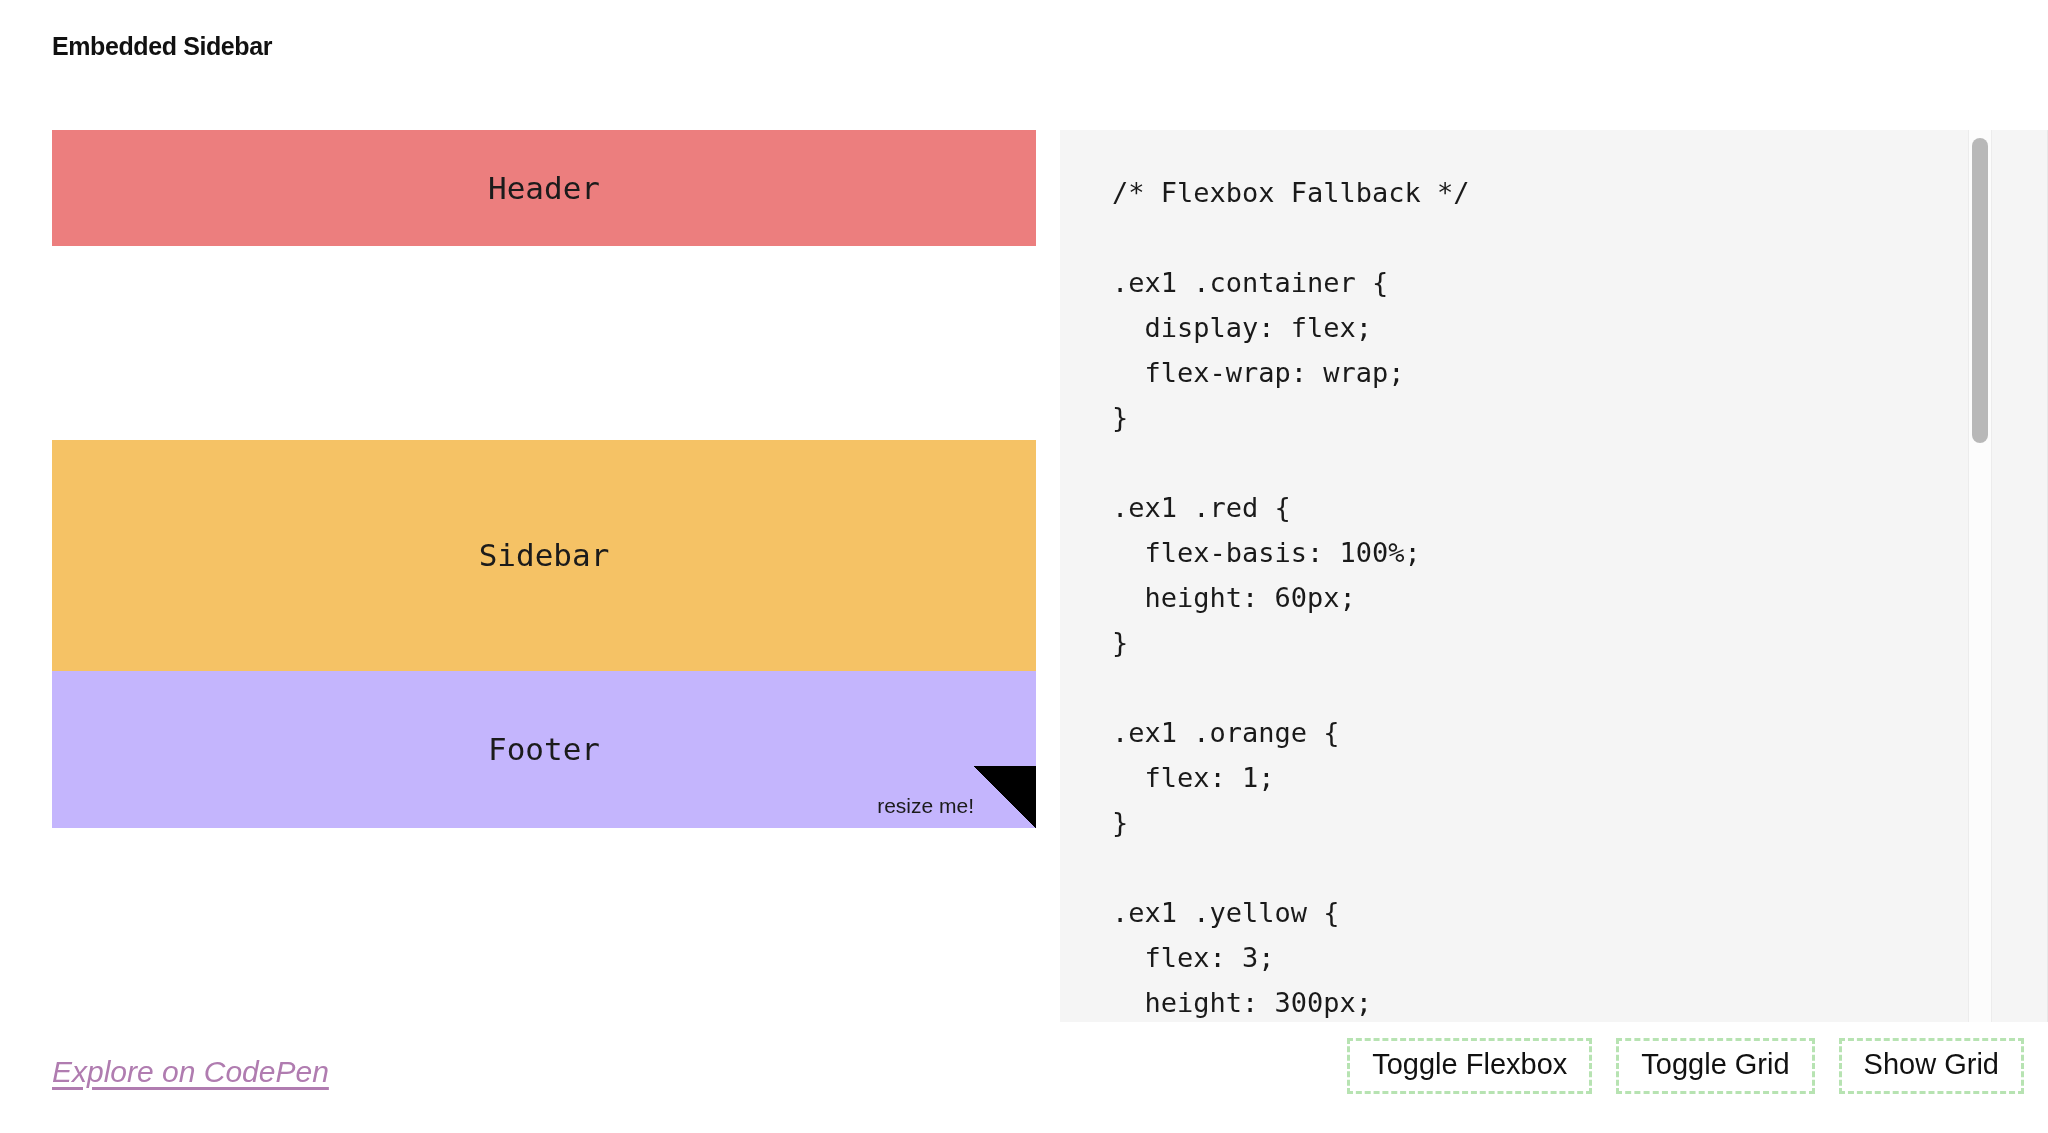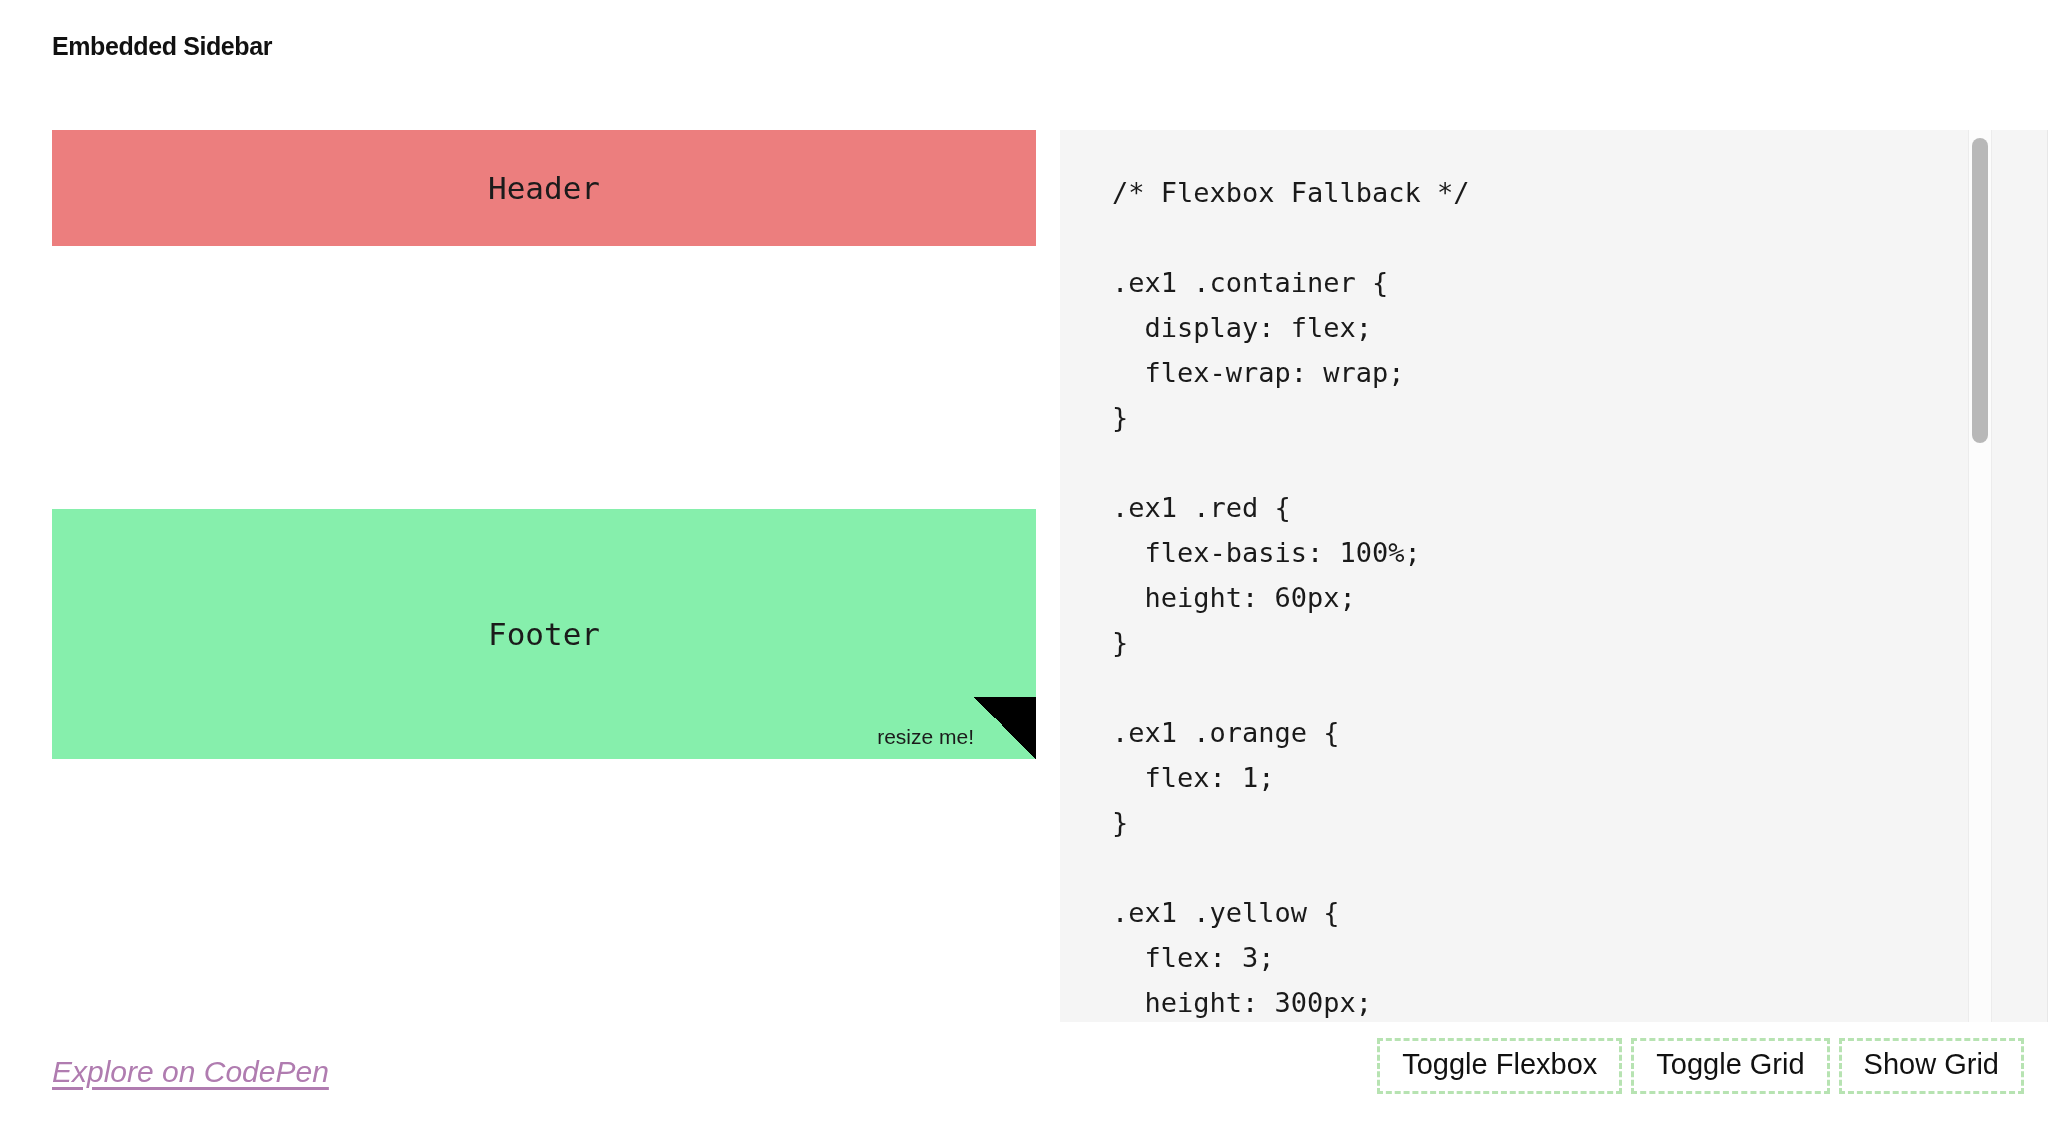--- a/index.html
+++ b/index.html
@@ -185,6 +185,9 @@
       <span>Header</span>
     </div>
 
+    <div class="cell orange">
+      <span>Sidebar</span>
+    </div>
 
 
     <div class="cell green">

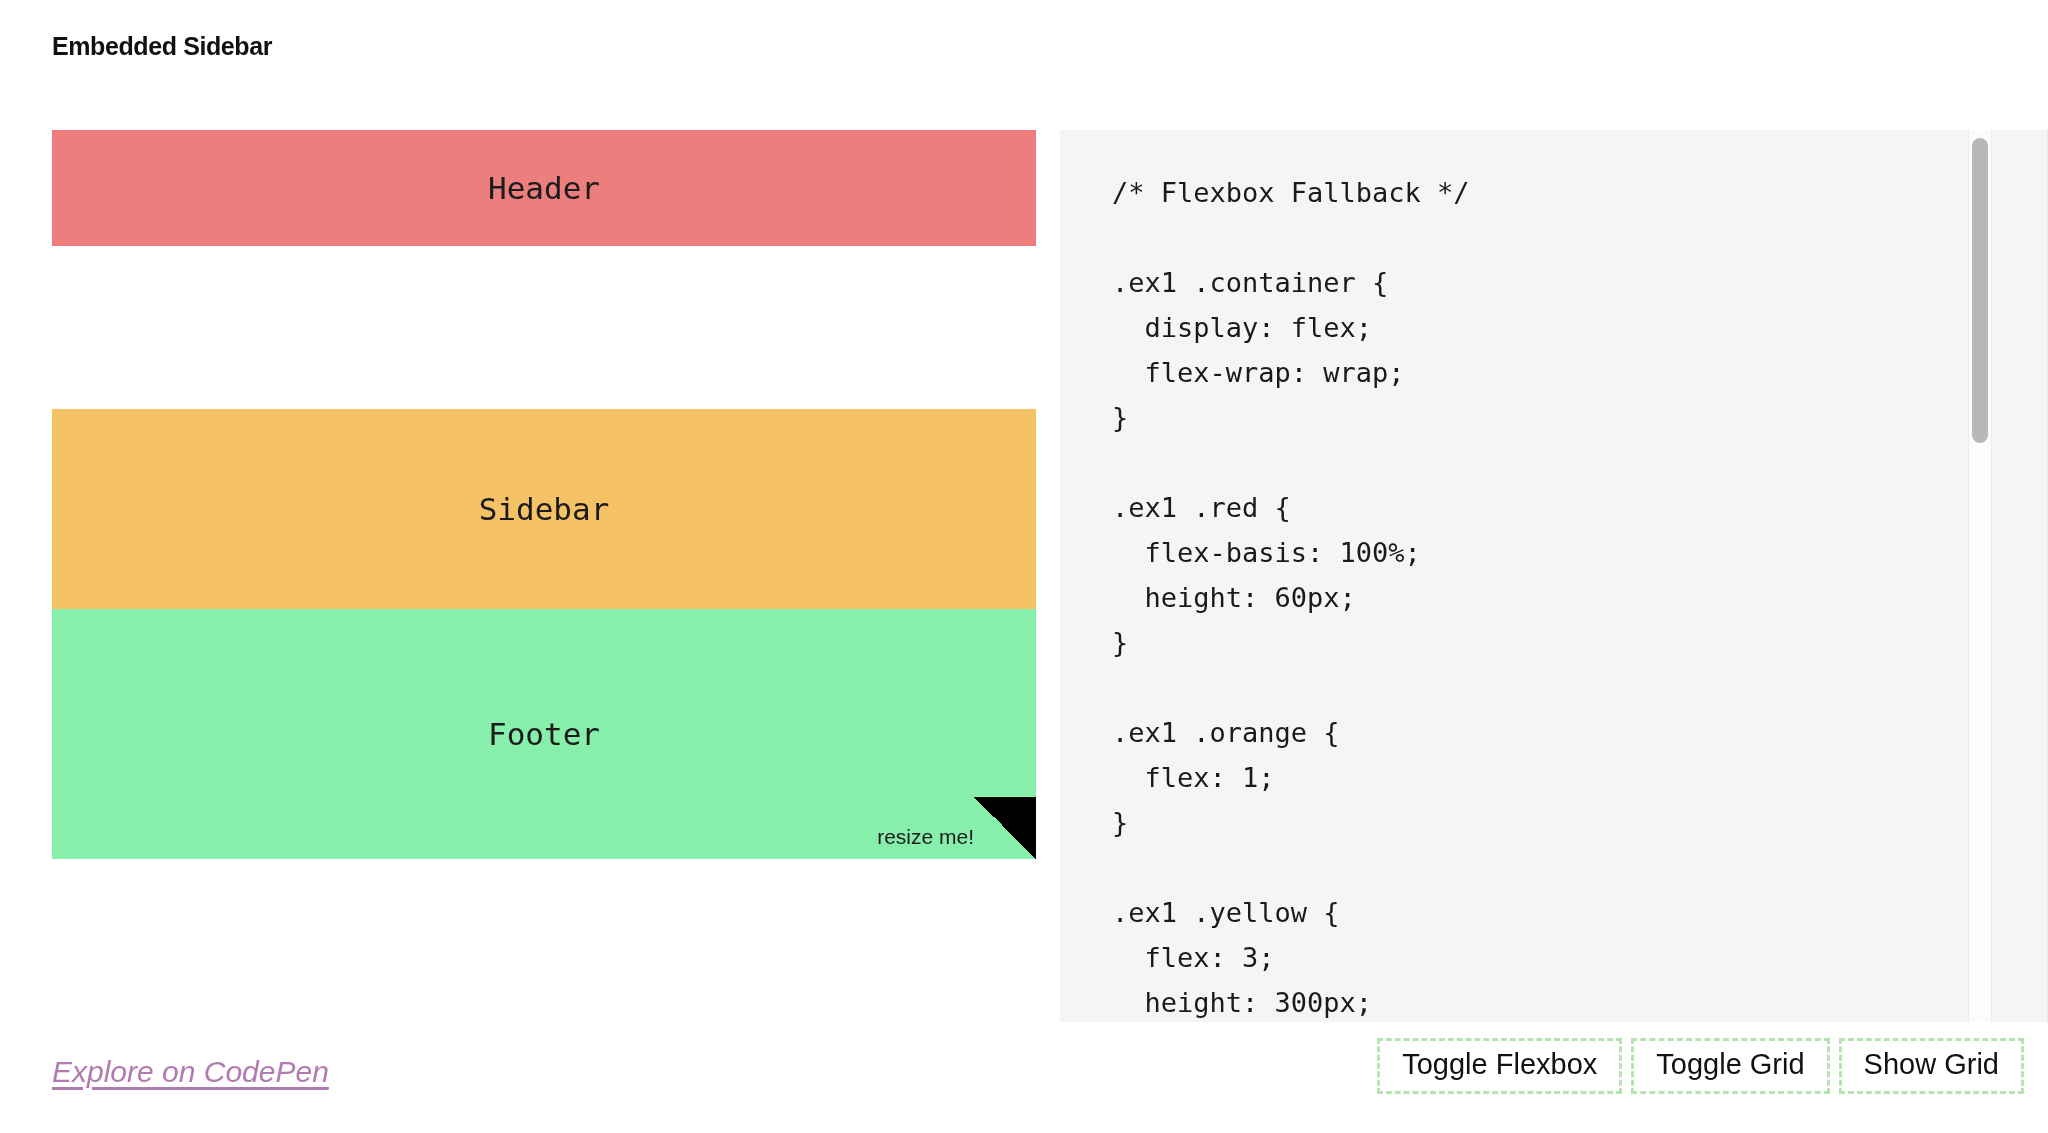--- a/index.html
+++ b/index.html
@@ -68,8 +68,8 @@
   }
   .cell.green {
     flex-basis: 100%;
-    height: 250px;
-    background: #86efac;
+    height: 157px;
+    background: #c4b5fd;
     position: relative;
   }
   .resize-label {

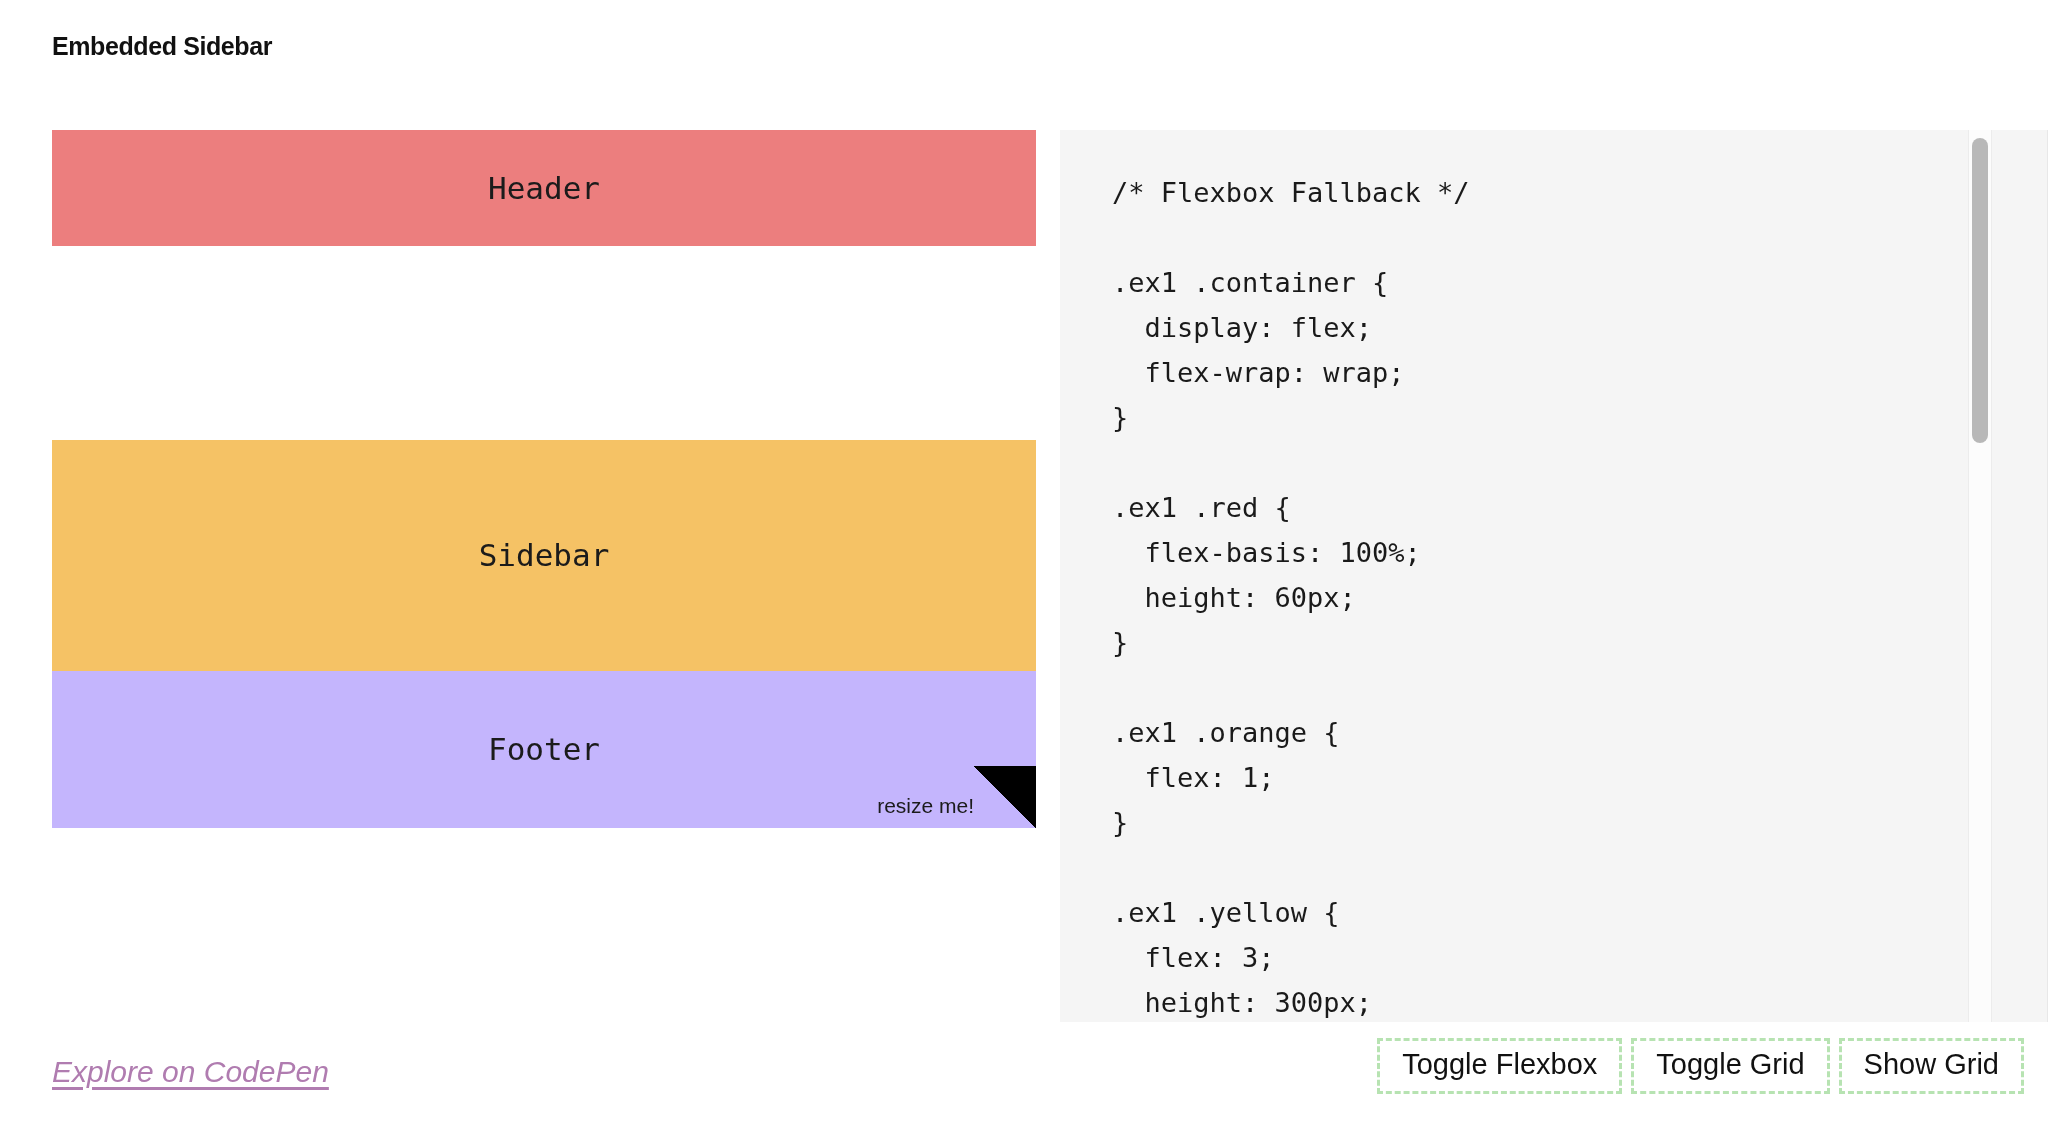--- a/index.html
+++ b/index.html
@@ -158,7 +158,7 @@
     right: 24px;
     top: 1038px;
     display: flex;
-    gap: 9px;
+    gap: 24px;
     align-items: center;
   }
   .ctl-btn {

